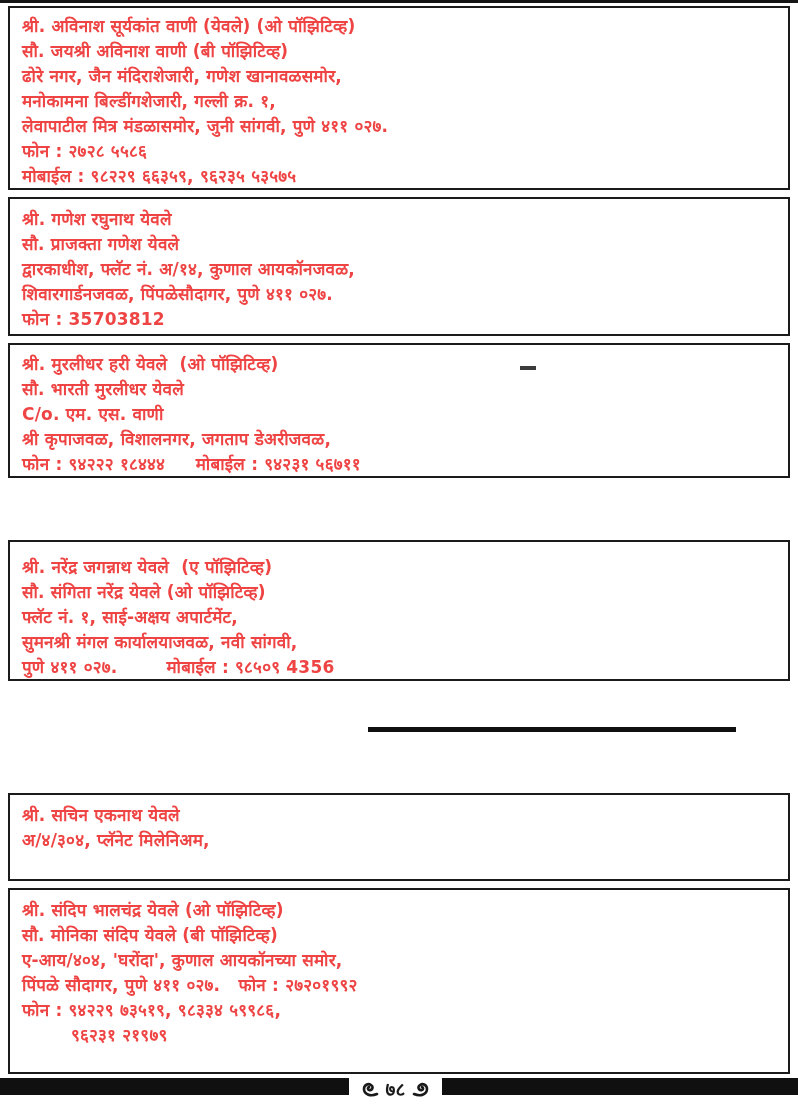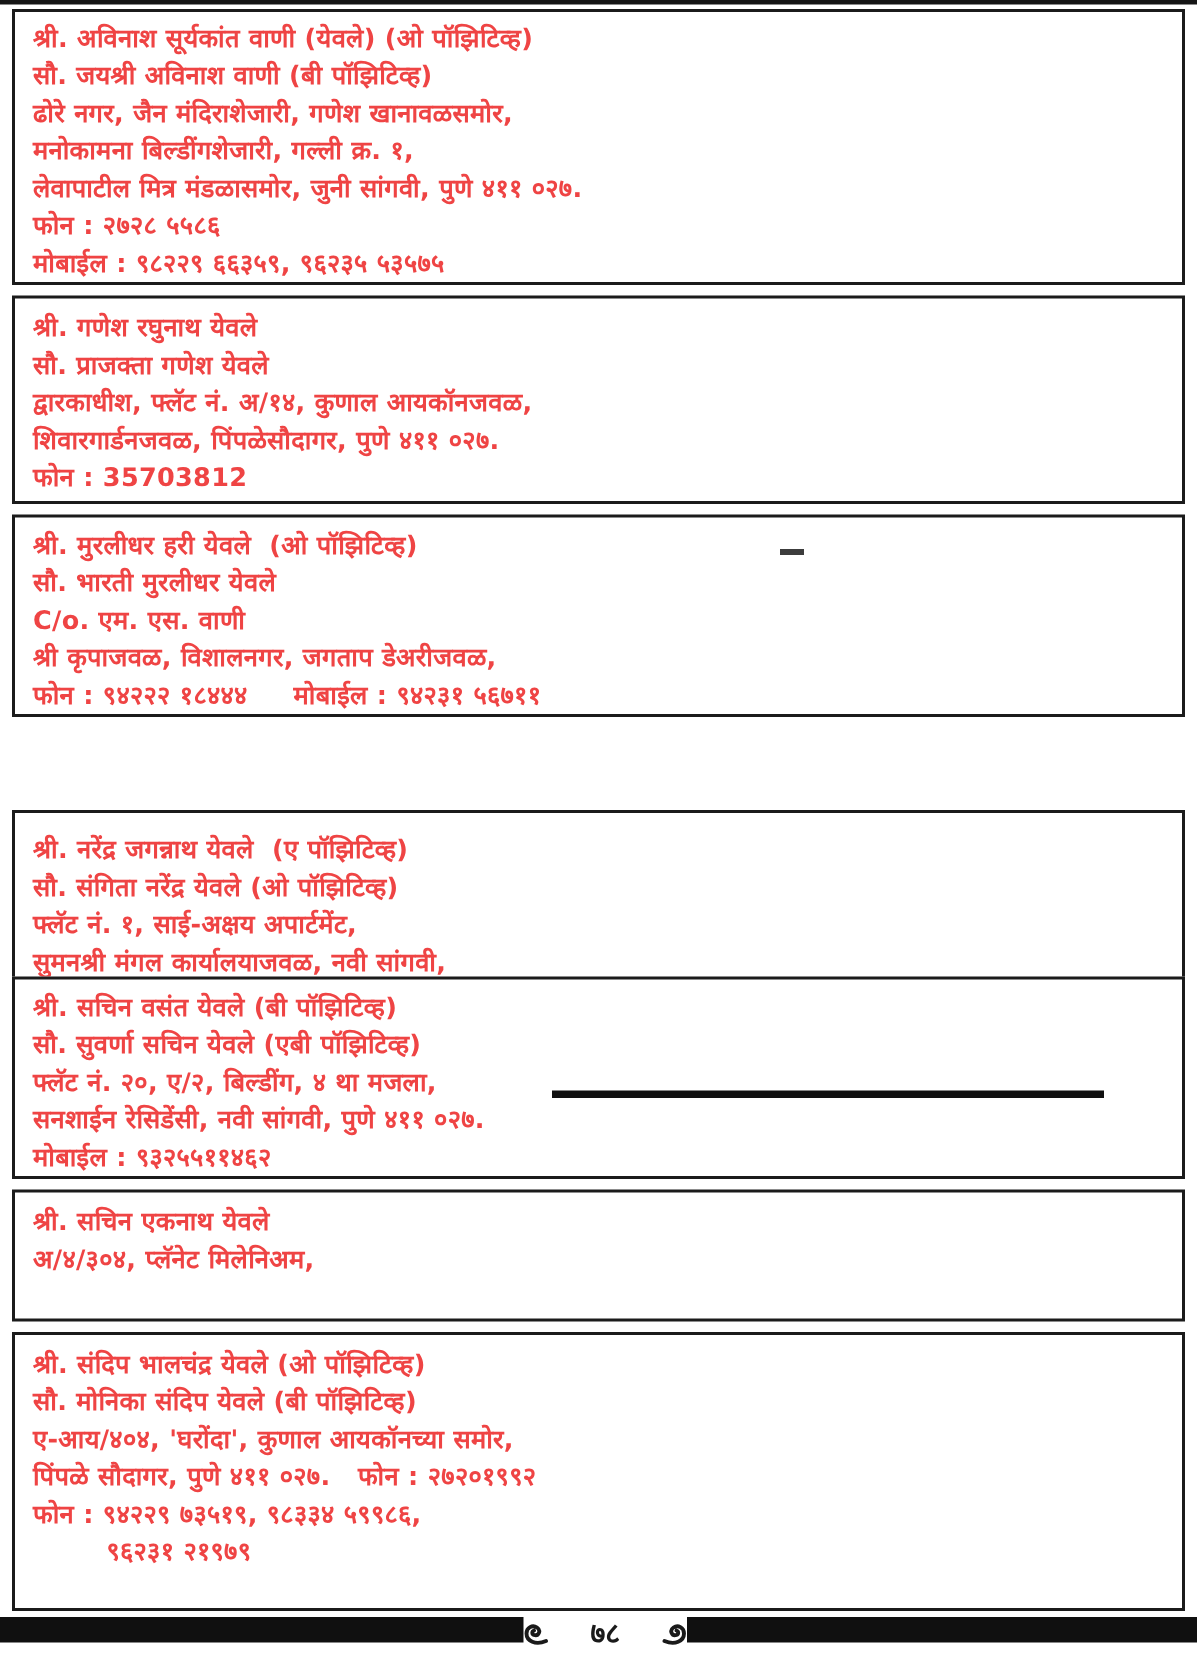--- a/index.html
+++ b/index.html
@@ -126,13 +126,6 @@
     <div class="line">पुणे ४११ ०२७.        मोबाईल : ९८५०९ 4356</div>
   </section>
 
-  <section class="entry" id="entry-5">
-    <div class="line">श्री. सचिन वसंत येवले (बी पॉझिटिव्ह)</div>
-    <div class="line">सौ. सुवर्णा सचिन येवले (एबी पॉझिटिव्ह)</div>
-    <div class="line">फ्लॅट नं. २०, ए/२, बिल्डींग, ४ था मजला,</div>
-    <div class="line">सनशाईन रेसिडेंसी, नवी सांगवी, पुणे ४११ ०२७.</div>
-    <div class="line">मोबाईल : ९३२५५११४६२</div>
-  </section>
 
   <section class="entry" id="entry-6">
     <div class="line">श्री. सचिन एकनाथ येवले</div>

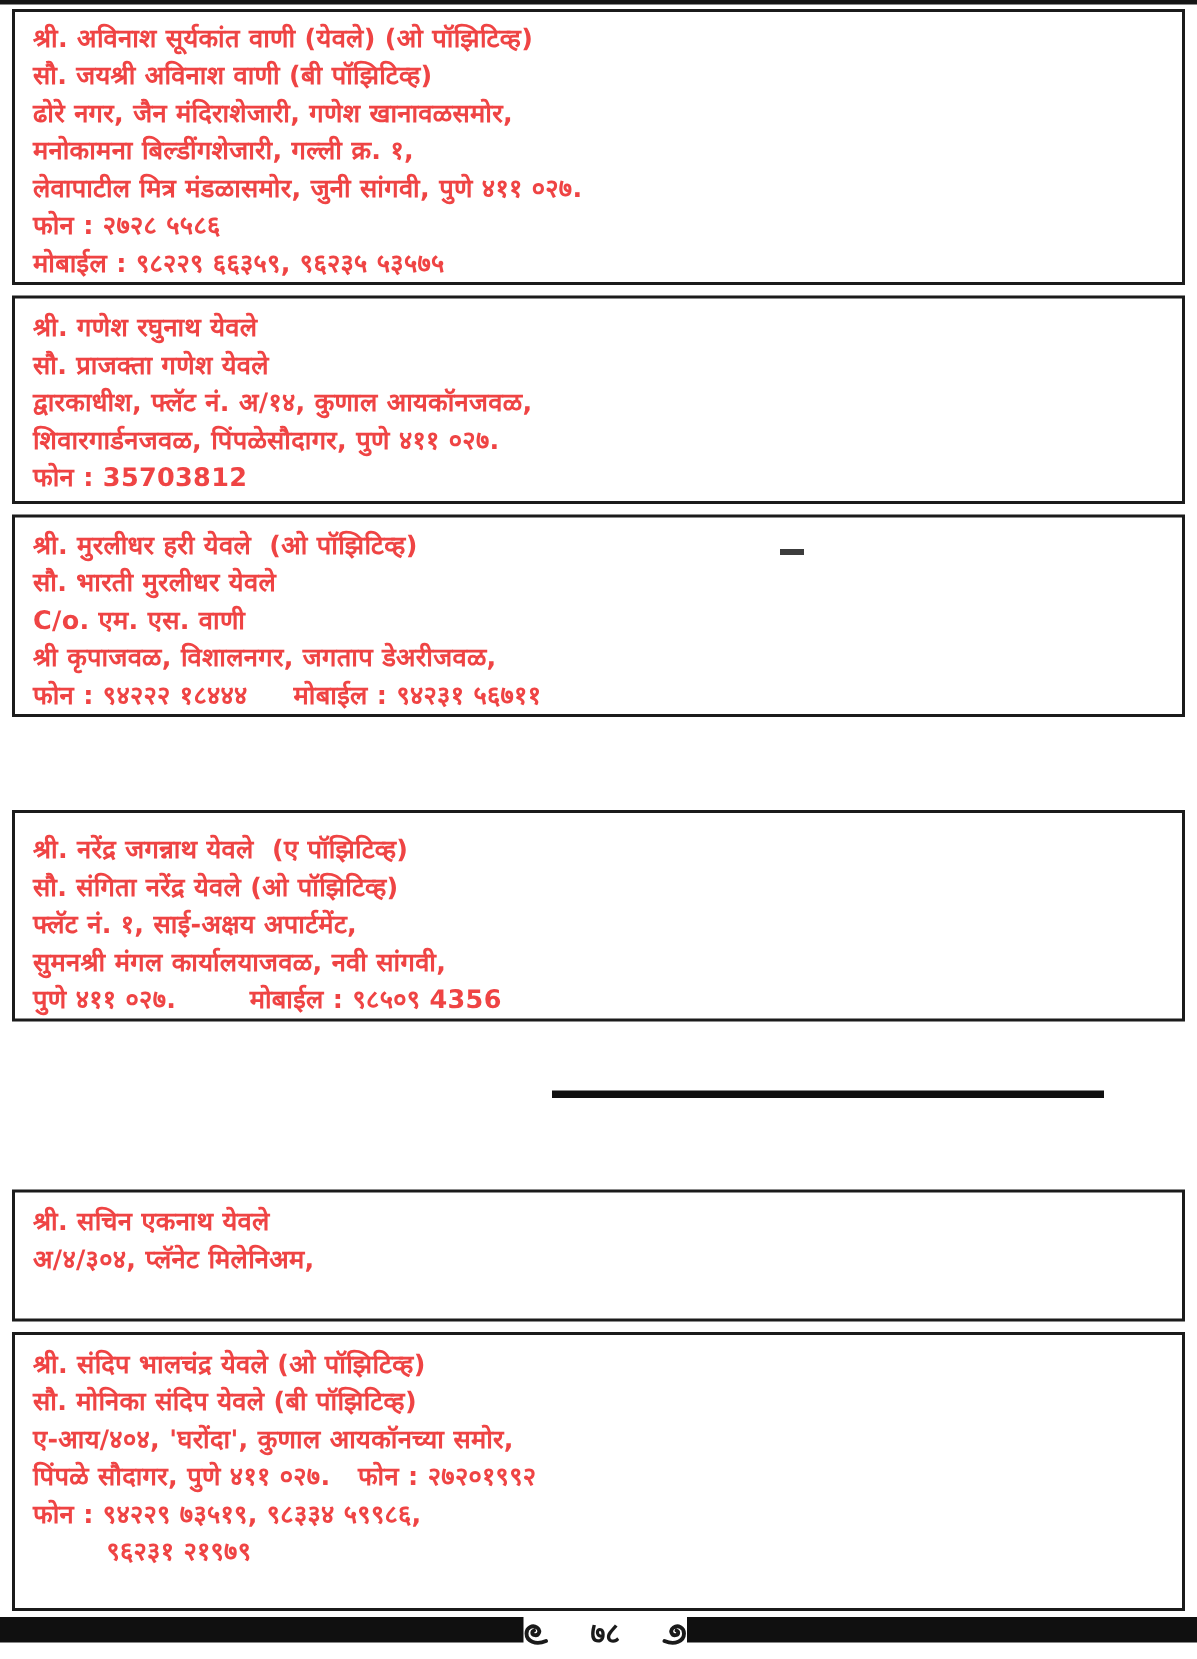--- a/index.html
+++ b/index.html
@@ -69,11 +69,11 @@
   .pagenum-box {
     position: absolute;
     left: 349px; top: 1075px;
-    width: 109px; height: 29px;
+    width: 93px; height: 29px;
     background: #ffffff;
     display: flex;
     align-items: center;
-    justify-content: space-between;
+    justify-content: center;
     gap: 7px;
   }
   .pagenum {

